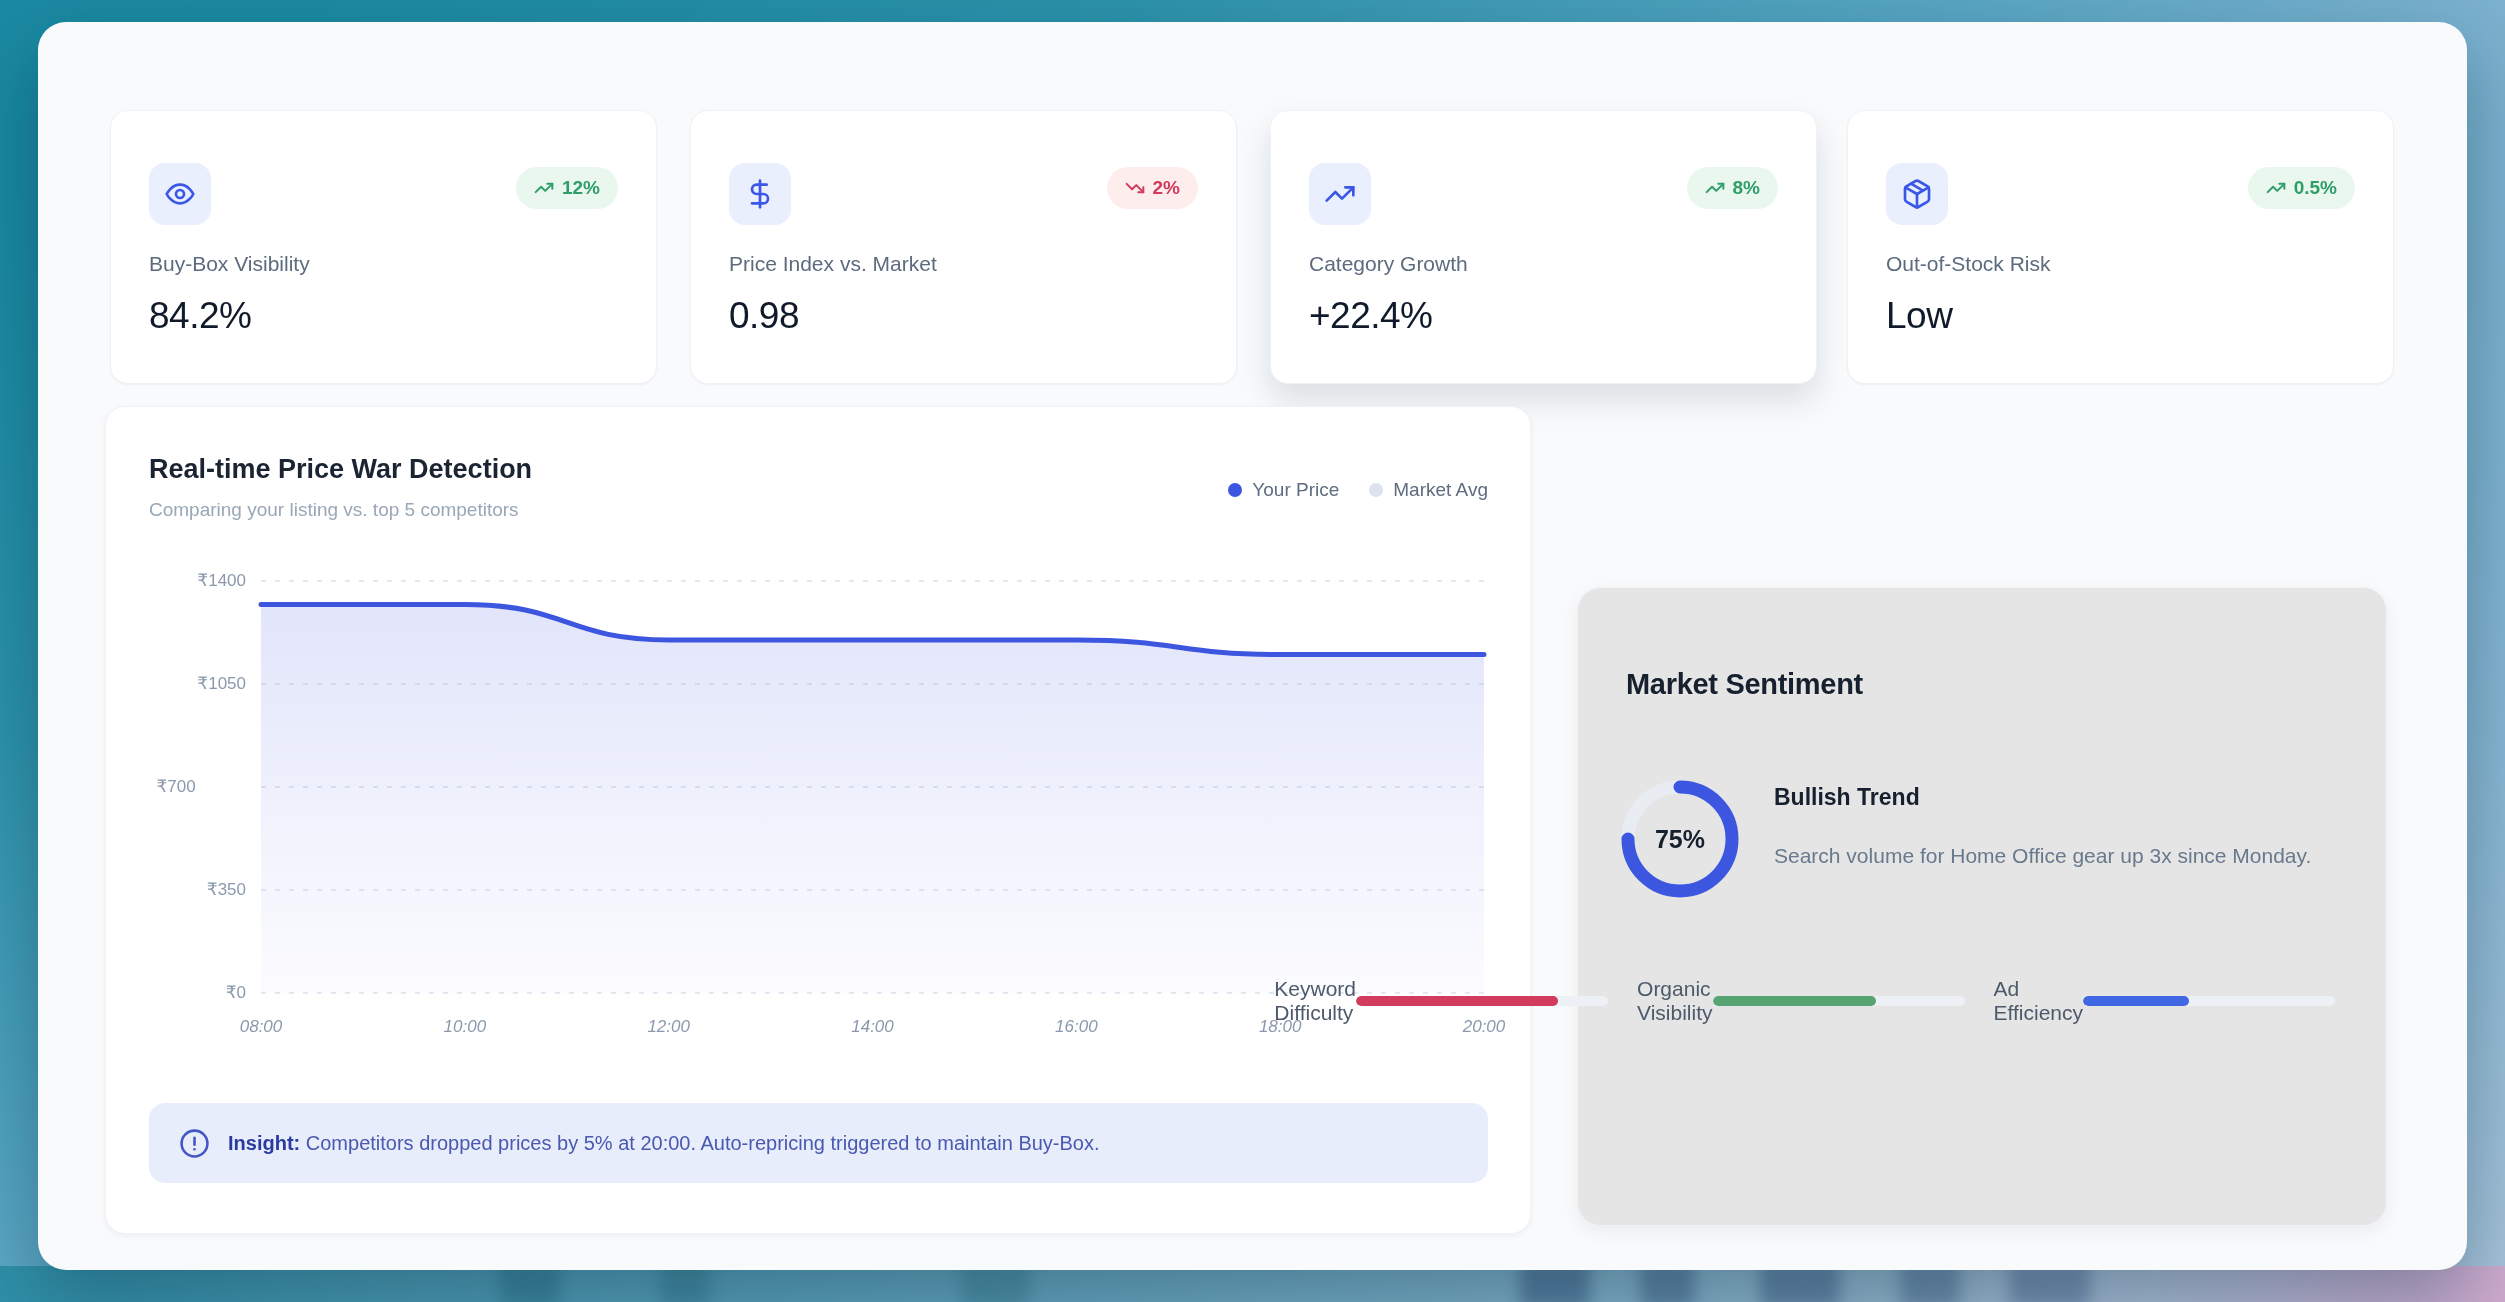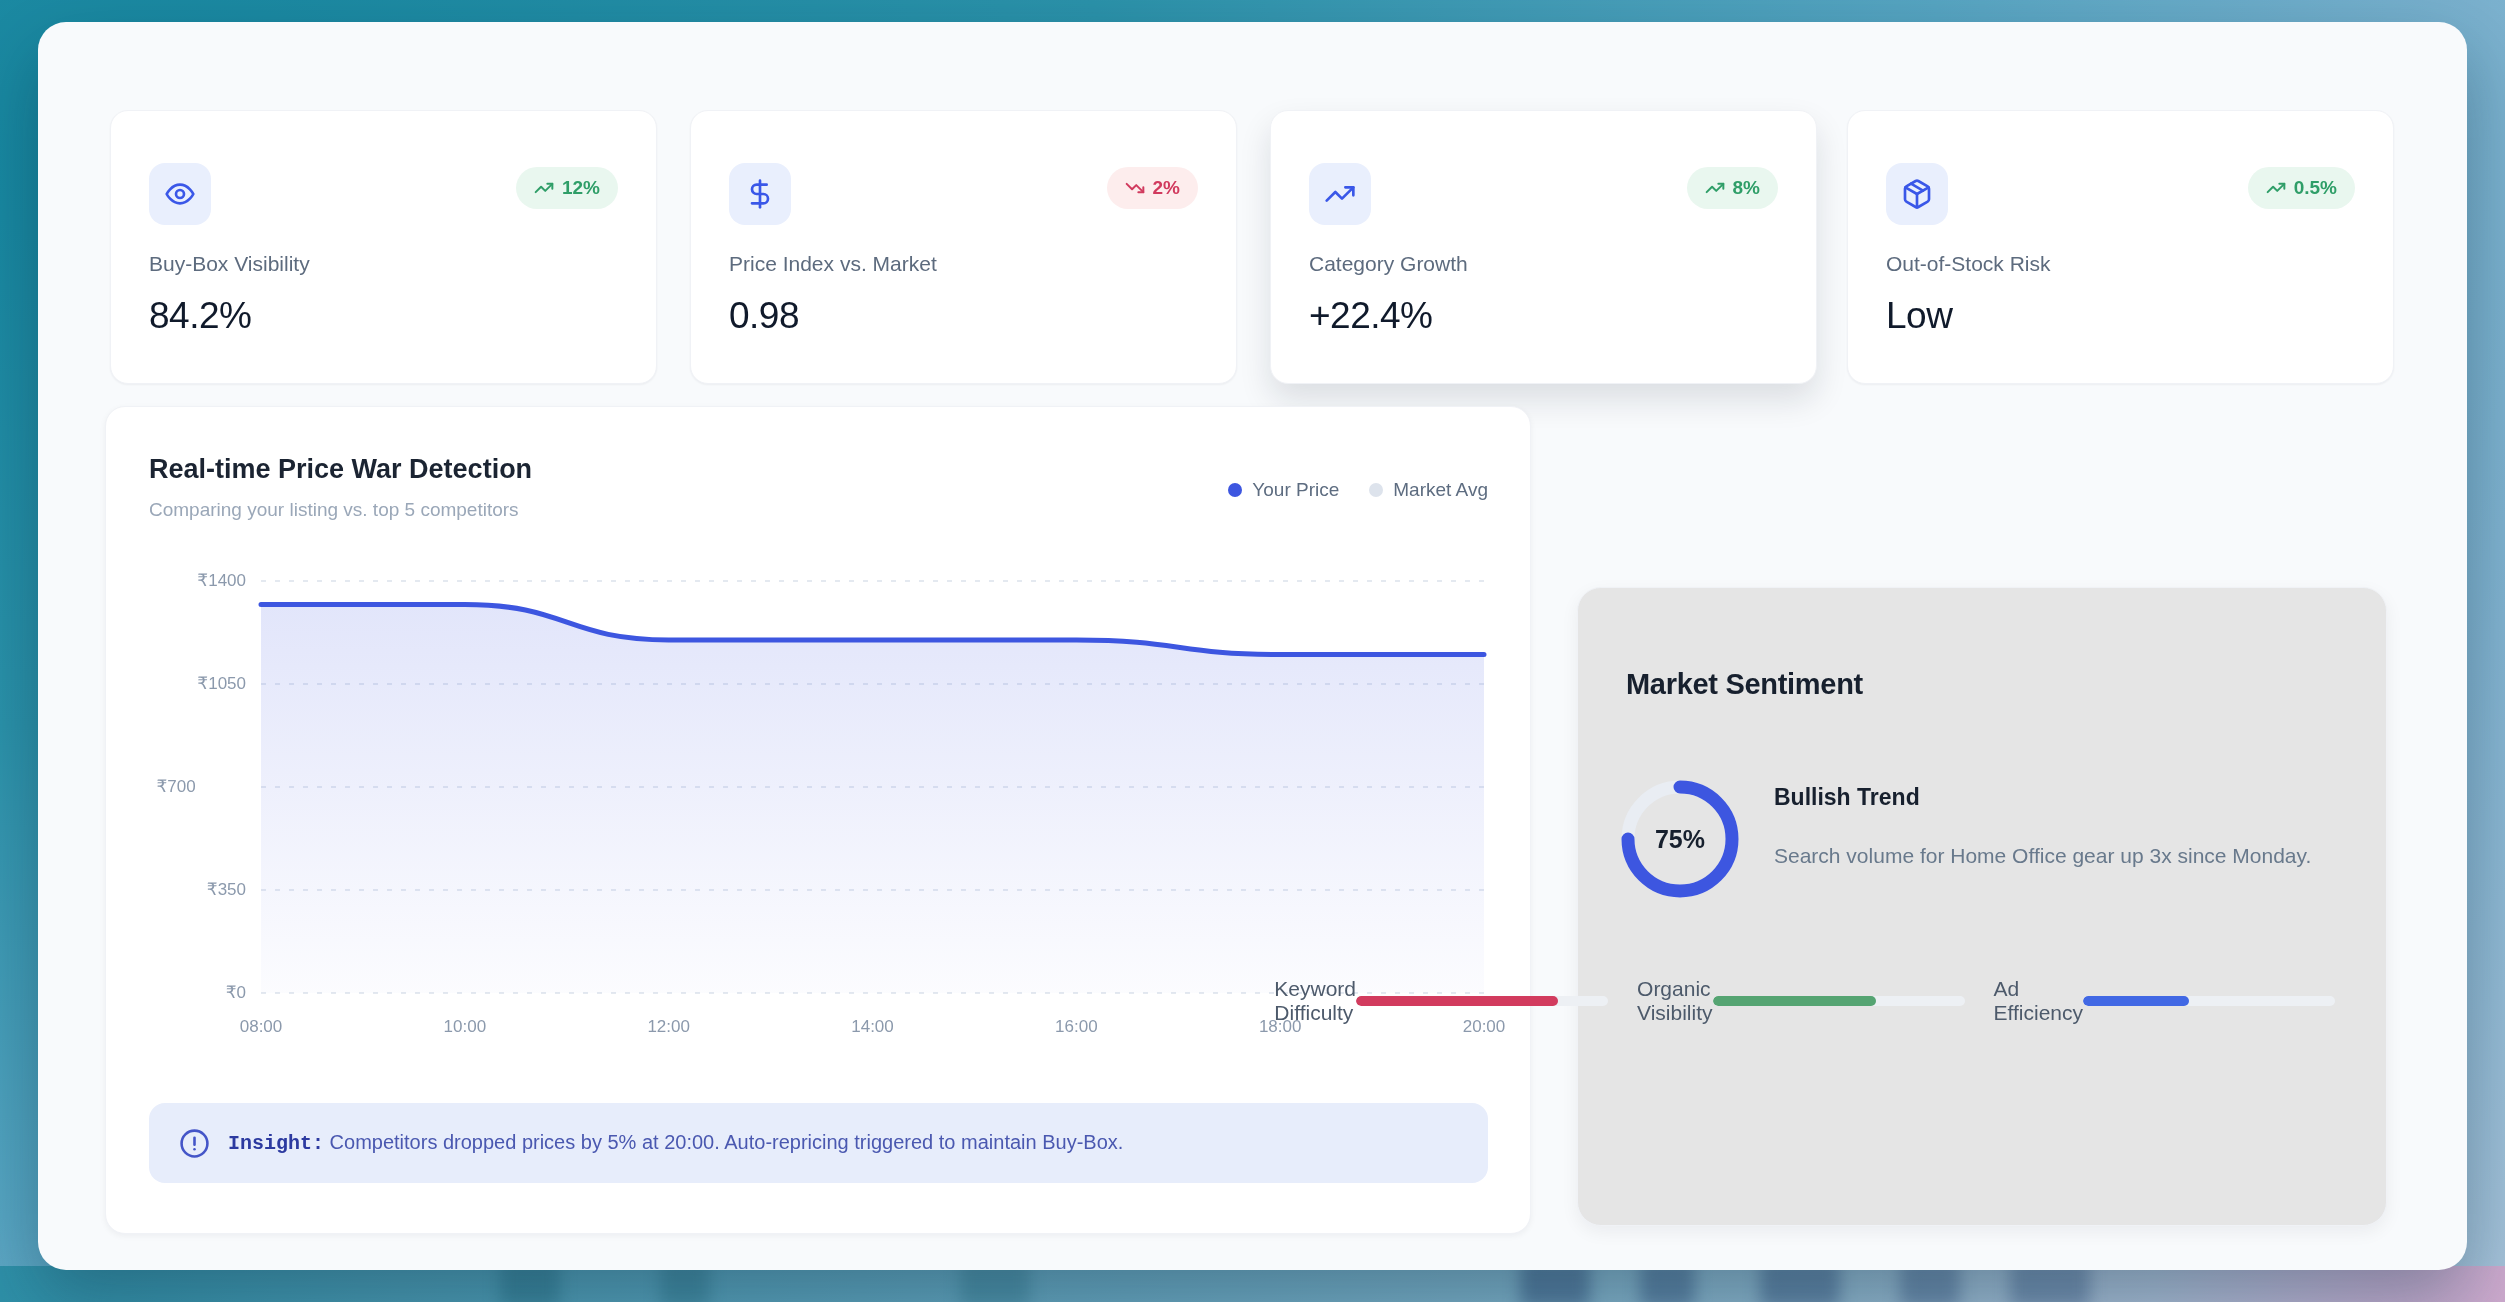--- a/index.html
+++ b/index.html
@@ -38,7 +38,7 @@
   .plot{position:absolute;left:155px;top:174px;width:1223px;height:412px;}
   .plot svg{display:block;width:100%;height:100%;overflow:visible;}
   .grid{stroke:#e4e9f0;stroke-width:2;stroke-dasharray:5 9;}
-  .xlabels{position:absolute;left:155px;top:610px;width:1223px;height:24px;}
+  .xlabels{position:absolute;left:155px;top:610px;width:1223px;height:24px;font-style:italic;}
   .xlabels div{position:absolute;transform:translateX(-50%);font-size:17px;color:#8b99ac;white-space:nowrap;}
   .insight{position:absolute;left:43px;top:696px;width:1339px;height:80px;background:#e7edfb;border-radius:16px;
     display:flex;align-items:center;gap:18px;padding-left:30px;box-sizing:border-box;}

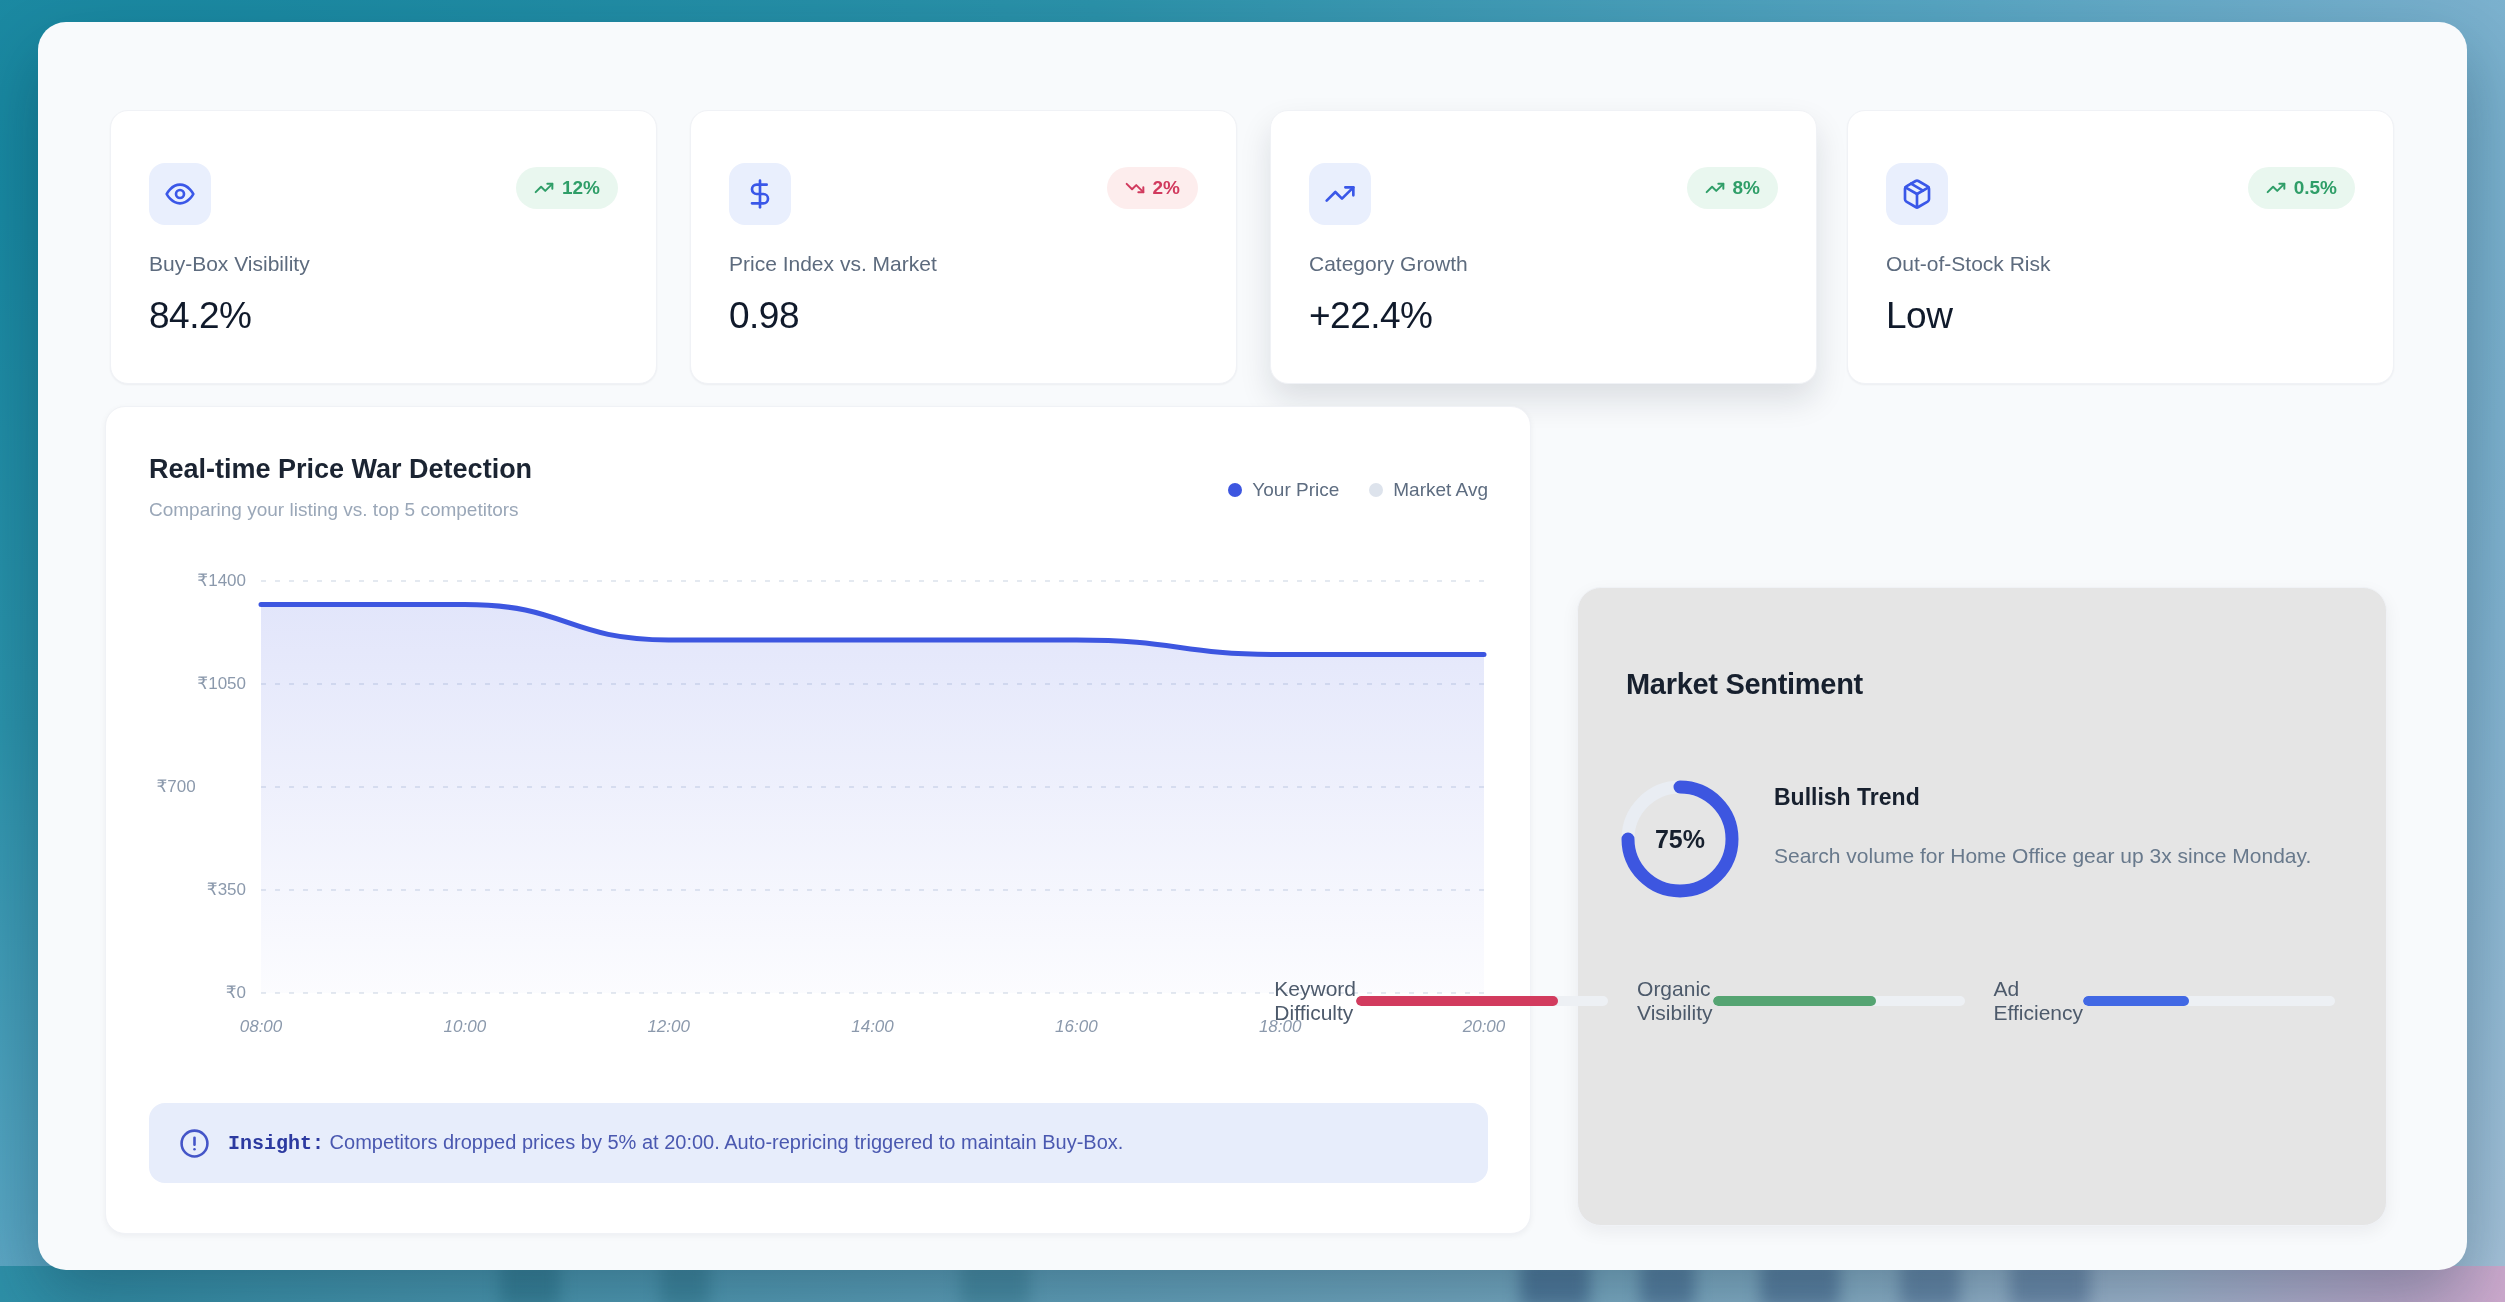--- a/index.html
+++ b/index.html
@@ -43,7 +43,7 @@
   .insight{position:absolute;left:43px;top:696px;width:1339px;height:80px;background:#e7edfb;border-radius:16px;
     display:flex;align-items:center;gap:18px;padding-left:30px;box-sizing:border-box;}
   .insight .txt{font-size:20px;color:#4a58b0;}
-  .insight .txt b{color:#2c3aa0;font-weight:700;font-family:Liberation Mono, monospace;}
+  .insight .txt b{color:#2c3aa0;font-weight:700;}
   .alert-ic{color:#4455c8;flex:0 0 auto;display:flex;}
   
   .ms-card{position:absolute;left:1539px;top:565px;width:808px;height:637px;background:#e5e5e5;

